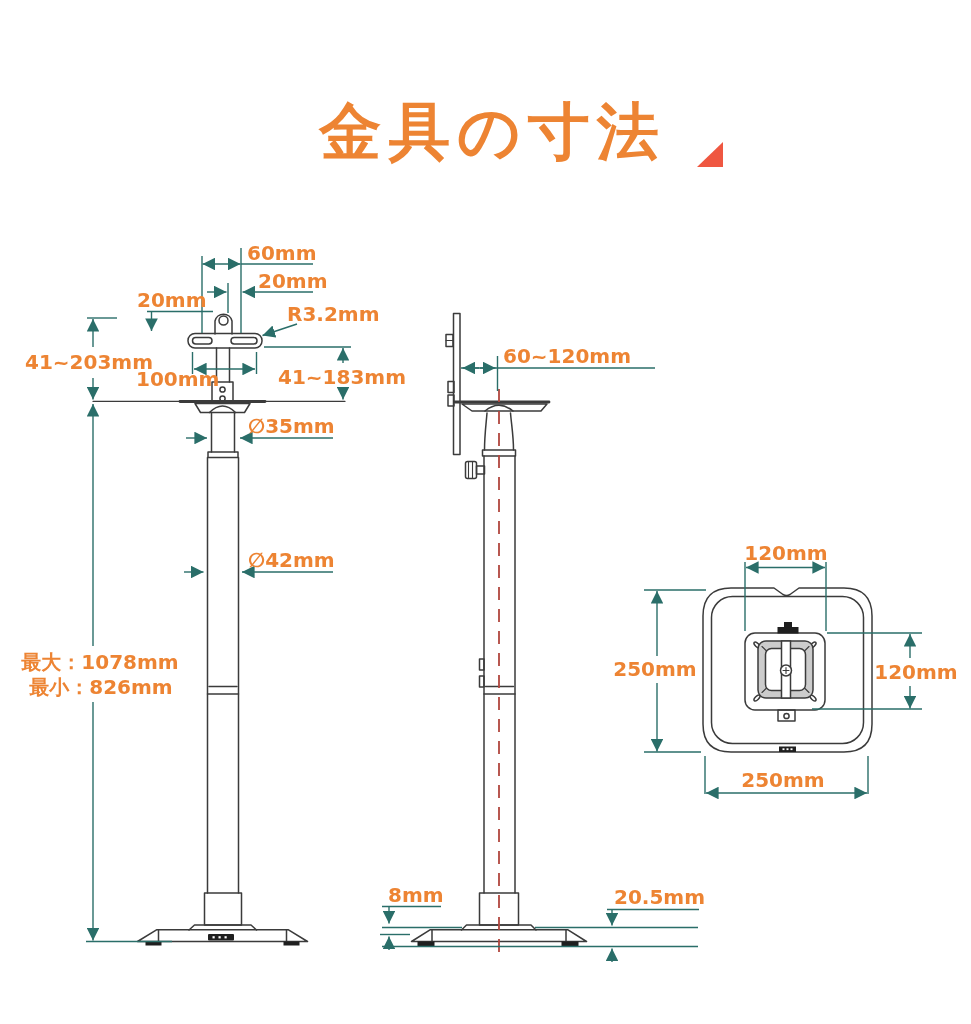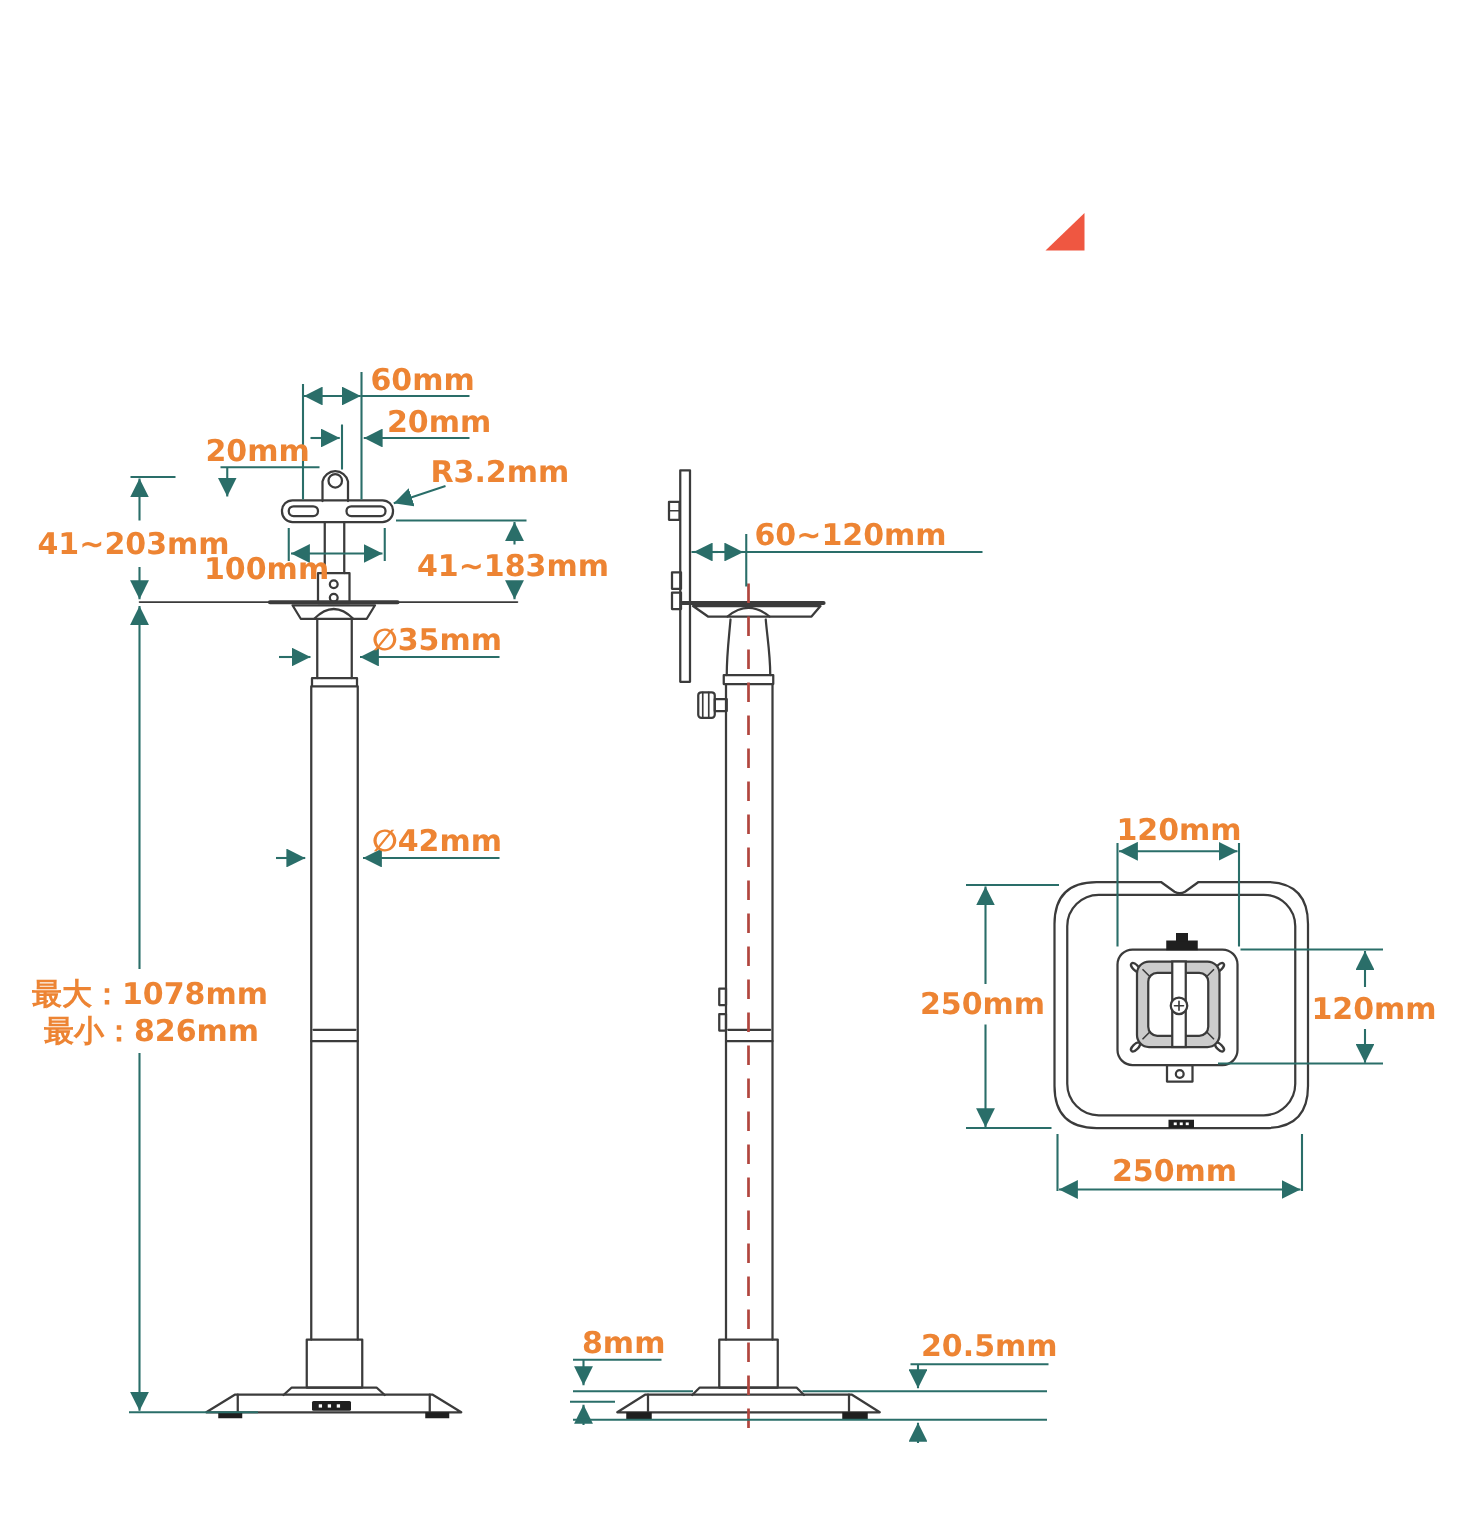--- a/index.html
+++ b/index.html
@@ -43,6 +43,7 @@
 
 <div class="canvas">
 
+  <div class="title">金具の寸法</div>
   <div class="title-triangle"></div>
 
   <svg width="971" height="1024" viewBox="0 0 971 1024">

